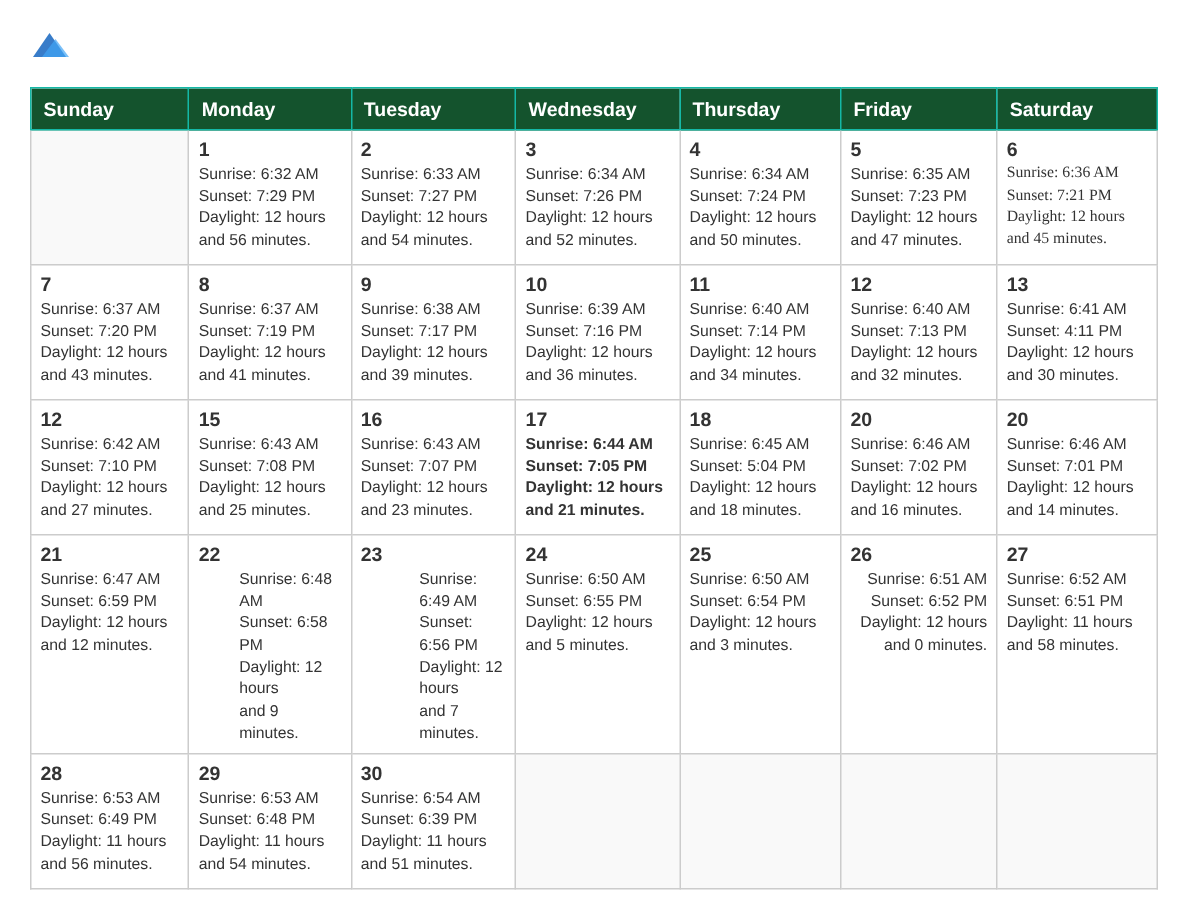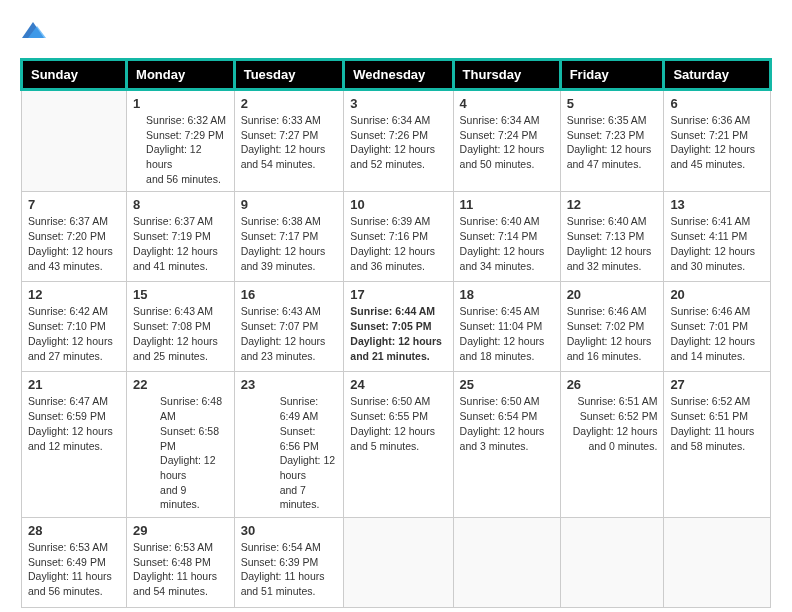--- a/index.html
+++ b/index.html
@@ -52,12 +52,12 @@
       border-collapse: collapse;
     }
     .calendar-table thead tr th {
-      background-color: #000000;
+      background-color: #14532d;
       color: #fff;
       text-align: left;
       padding: 6px 8px;
       font-size: 13px;
-      border: 3px solid #14b8a6;
+      border: 1px solid #14b8a6;
     }
     .calendar-table tbody tr td {
       vertical-align: top;

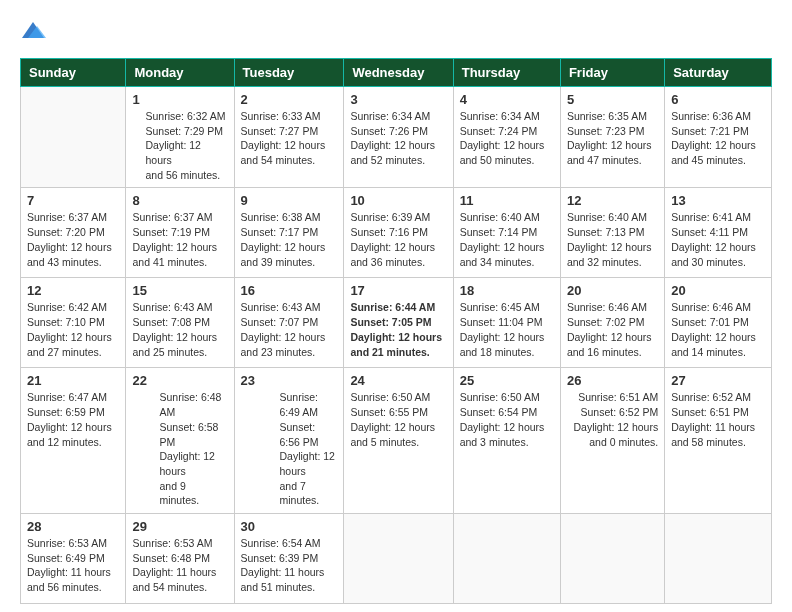--- a/index.html
+++ b/index.html
@@ -123,7 +123,7 @@
         <td class="empty-cell"></td>
         <td>
           <span class="day-number">1</span>
-          <div class="day-detail" style="white-space: pre-line; margin-left: 13px;">Sunrise: 6:32 AM
+          <div class="day-detail" style="white-space: pre-line;">Sunrise: 6:32 AM
 Sunset: 7:29 PM
 Daylight: 12 hours
 and 56 minutes.</div>

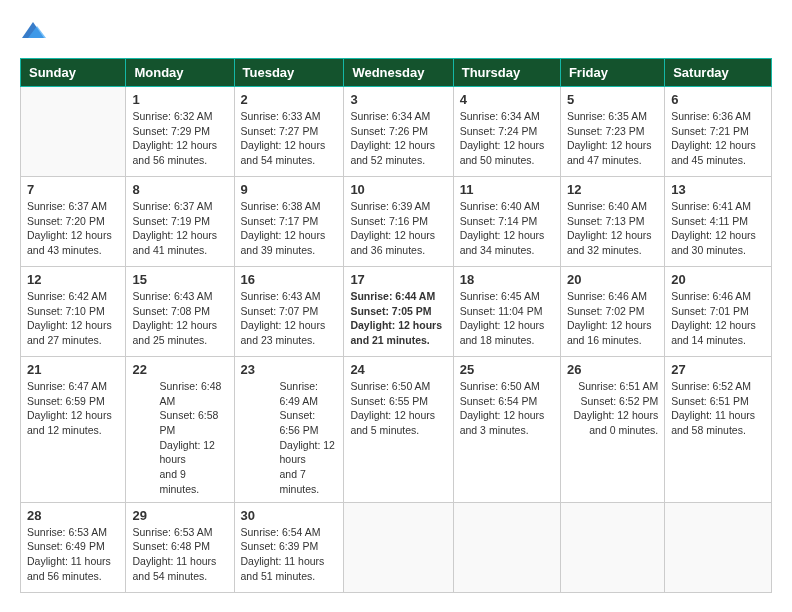--- a/index.html
+++ b/index.html
@@ -158,7 +158,7 @@
         </td>
         <td>
           <span class="day-number">6</span>
-          <div class="day-detail" style="white-space: pre-line;">Sunrise: 6:36 AM
+          <div class="day-detail" style="white-space: pre-line; font-family: Liberation Serif, serif;">Sunrise: 6:36 AM
 Sunset: 7:21 PM
 Daylight: 12 hours
 and 45 minutes.</div>

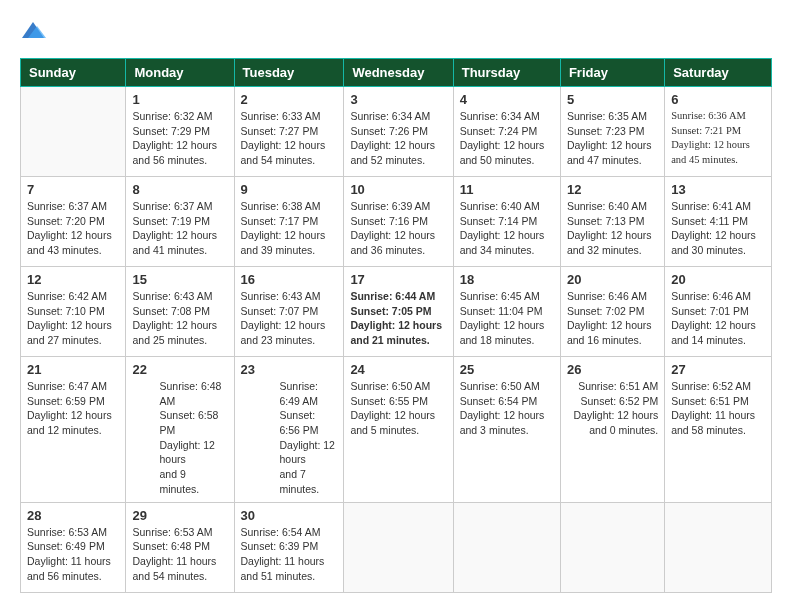--- a/index.html
+++ b/index.html
@@ -247,7 +247,7 @@
         <td>
           <span class="day-number">18</span>
           <div class="day-detail" style="white-space: pre-line;">Sunrise: 6:45 AM
-Sunset: 11:04 PM
+Sunset: 5:04 PM
 Daylight: 12 hours
 and 18 minutes.</div>
         </td>

